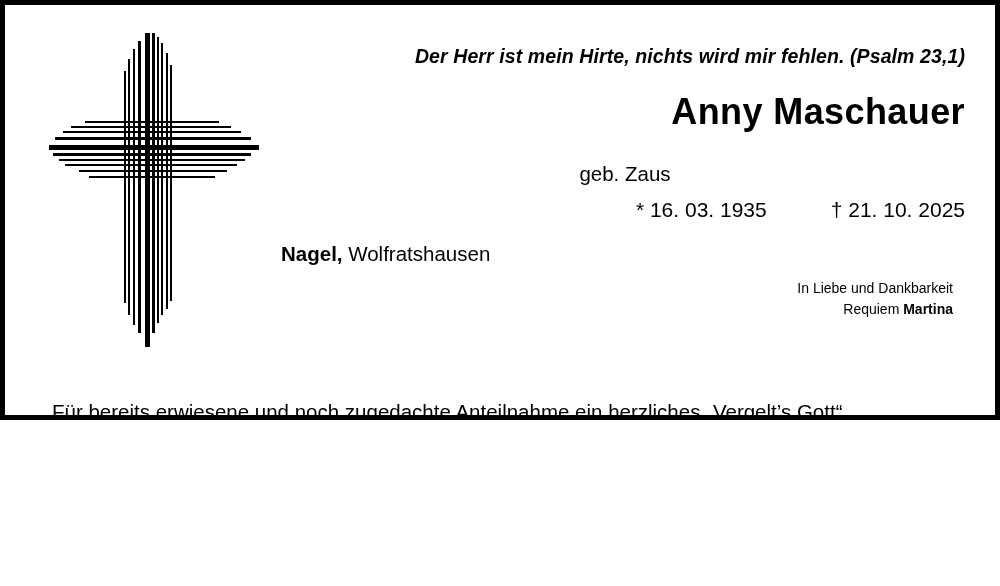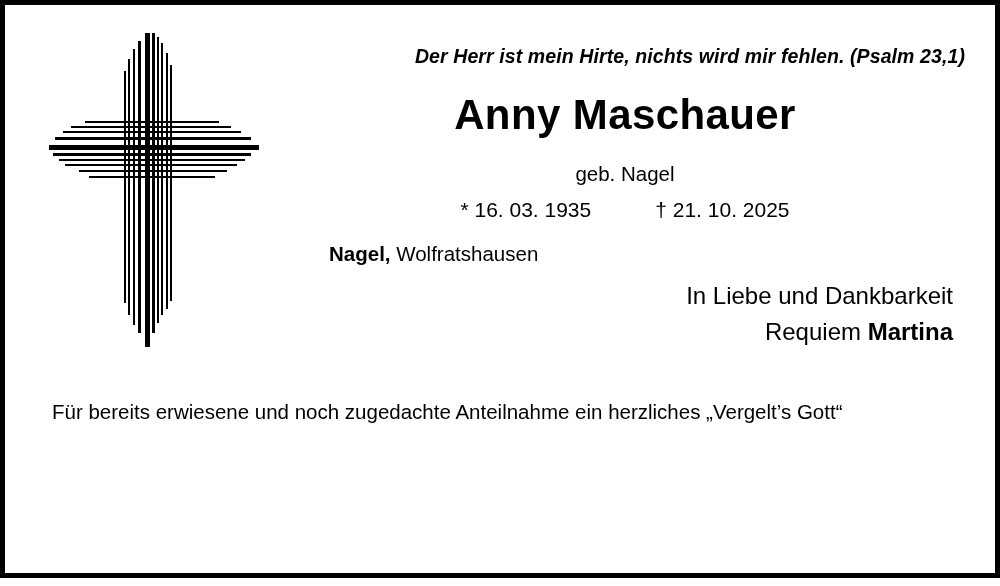--- a/index.html
+++ b/index.html
@@ -14,7 +14,7 @@
   .obituary {
     position: relative;
     width: 1000px;
-    height: 578px;
+    height: 420px;
     box-sizing: border-box;
     background: #ffffff;
     border: 5px solid #000000;

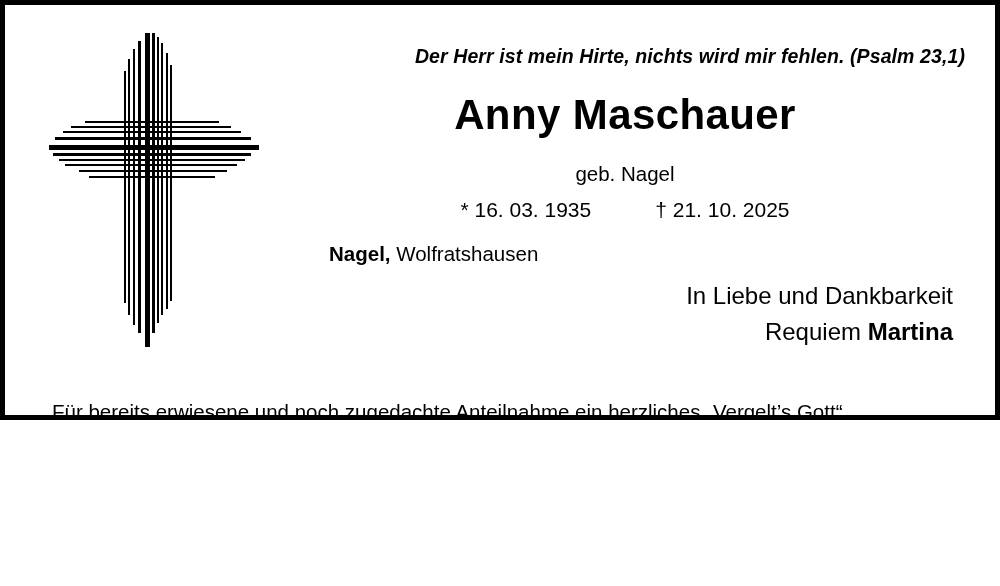--- a/index.html
+++ b/index.html
@@ -55,9 +55,9 @@
     left: 280px;
     top: 88px;
     width: 680px;
-    text-align: center;
+    text-align: right;
     font-weight: bold;
-    font-size: 42px;
+    font-size: 36px;
     letter-spacing: 0.4px;
     line-height: 1.05;
   }

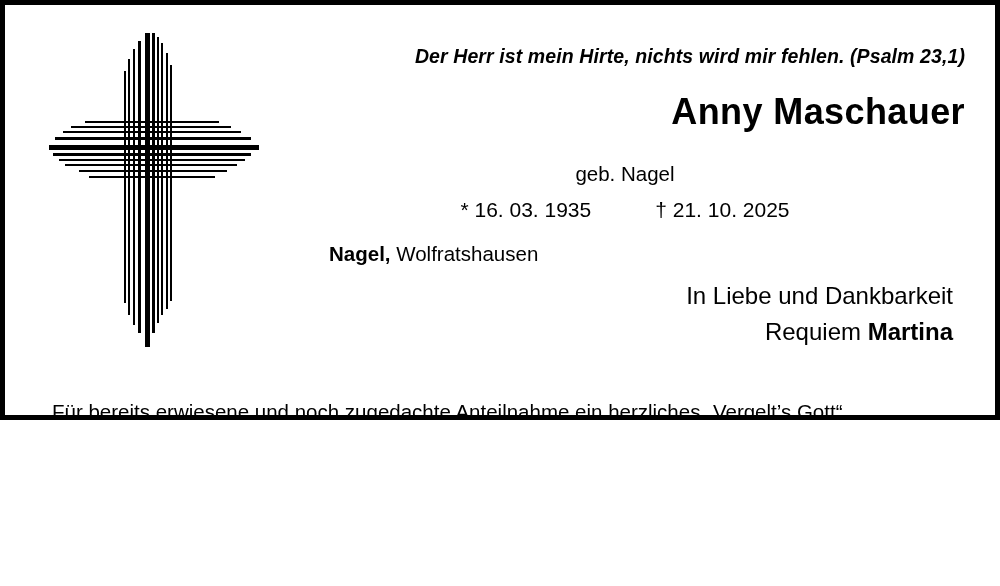--- a/index.html
+++ b/index.html
@@ -154,7 +154,7 @@
 
     <div class="name">Anny Maschauer</div>
 
-    <div class="maiden">geb. Nagel</div>
+    <div class="maiden">geb. Zaus</div>
 
     <div class="dates">
       <span class="birth">* 16. 03. 1935</span><span class="death">† 21. 10. 2025</span>

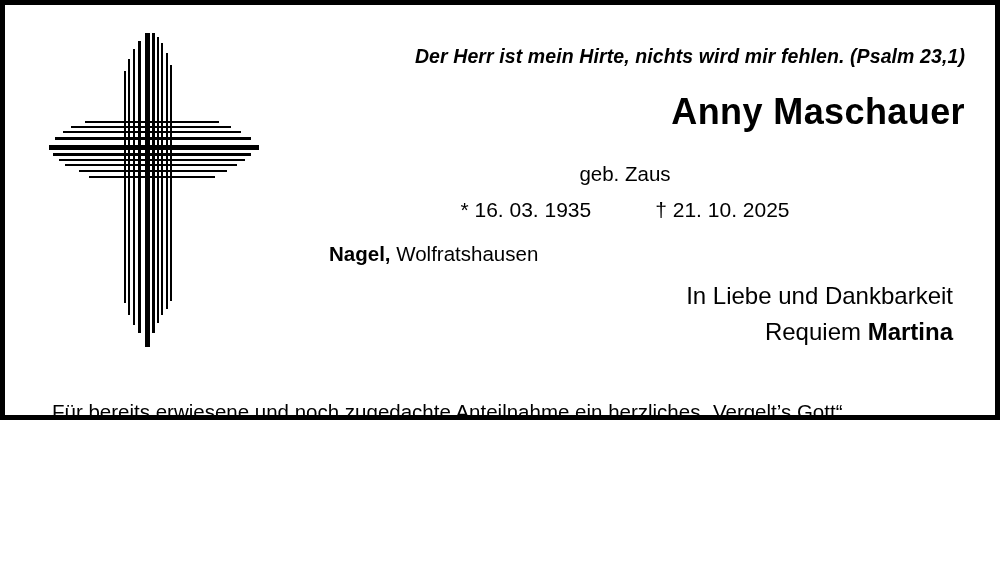--- a/index.html
+++ b/index.html
@@ -74,7 +74,7 @@
     left: 280px;
     top: 193px;
     width: 680px;
-    text-align: center;
+    text-align: right;
     font-size: 21px;
   }
   .dates .birth { margin-right: 64px; }

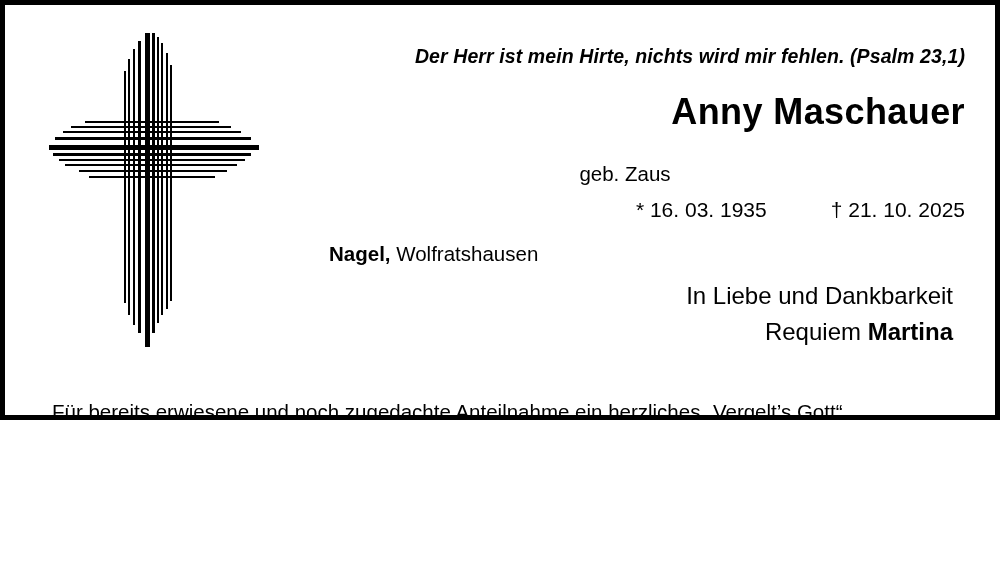--- a/index.html
+++ b/index.html
@@ -85,7 +85,6 @@
     left: 276px;
     top: 237px;
     font-size: 20.5px;
-    margin-left: 48px;
   }
   .place b { font-weight: bold; }
 

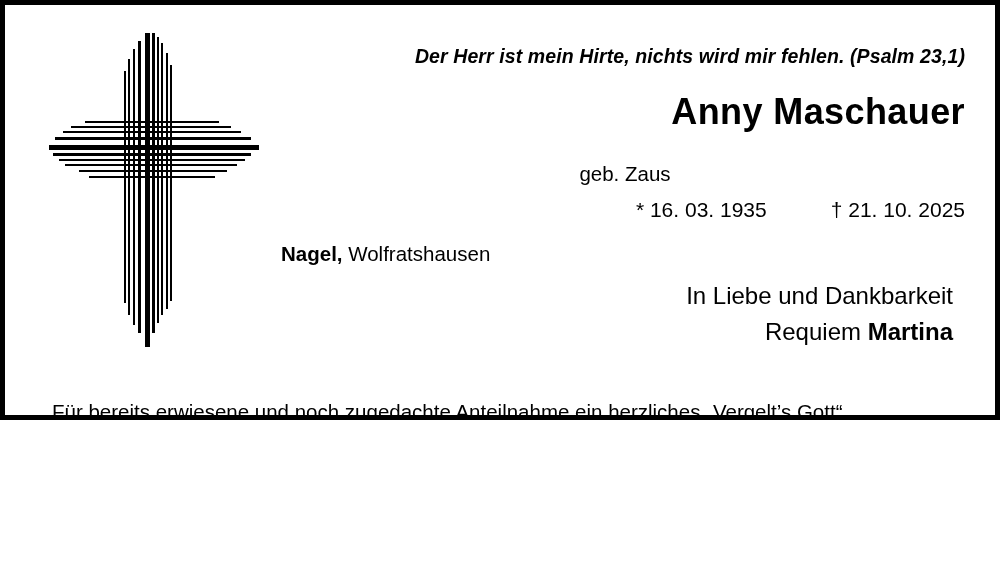--- a/index.html
+++ b/index.html
@@ -94,7 +94,7 @@
     right: 42px;
     top: 273px;
     text-align: right;
-    font-size: 24px;
+    font-size: 14px;
     line-height: 1.5;
   }
   .family div { white-space: nowrap; }

